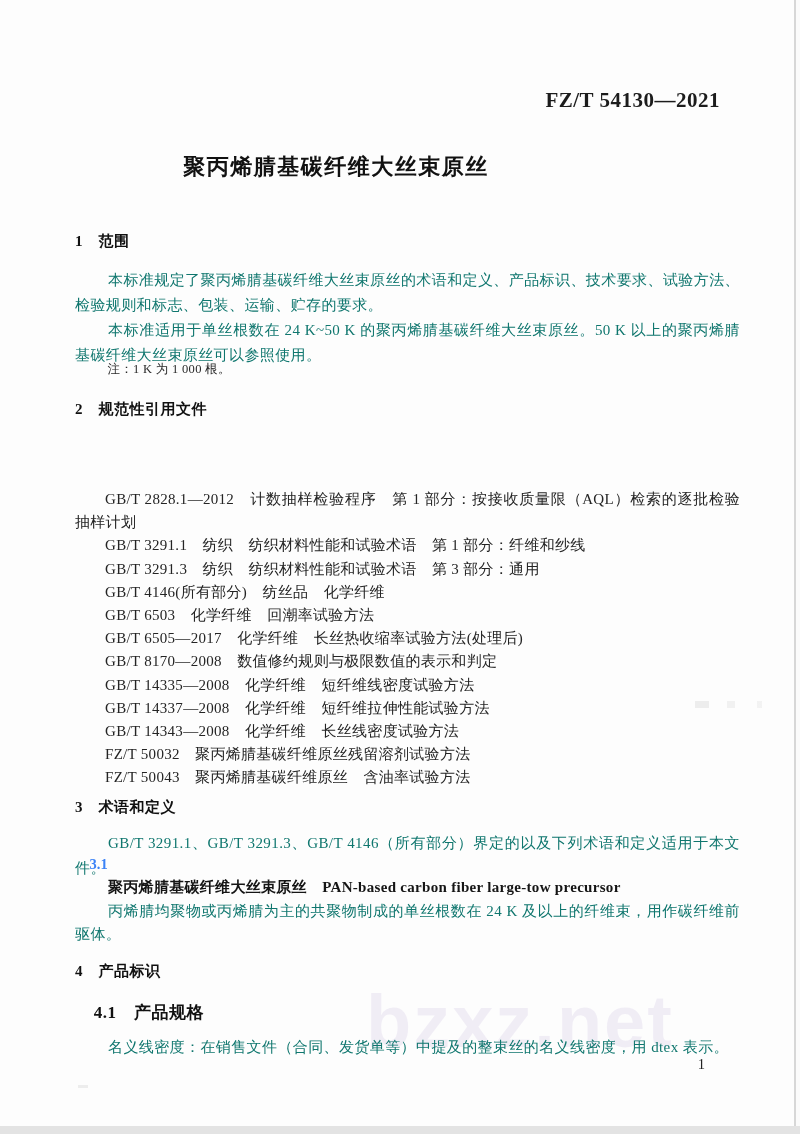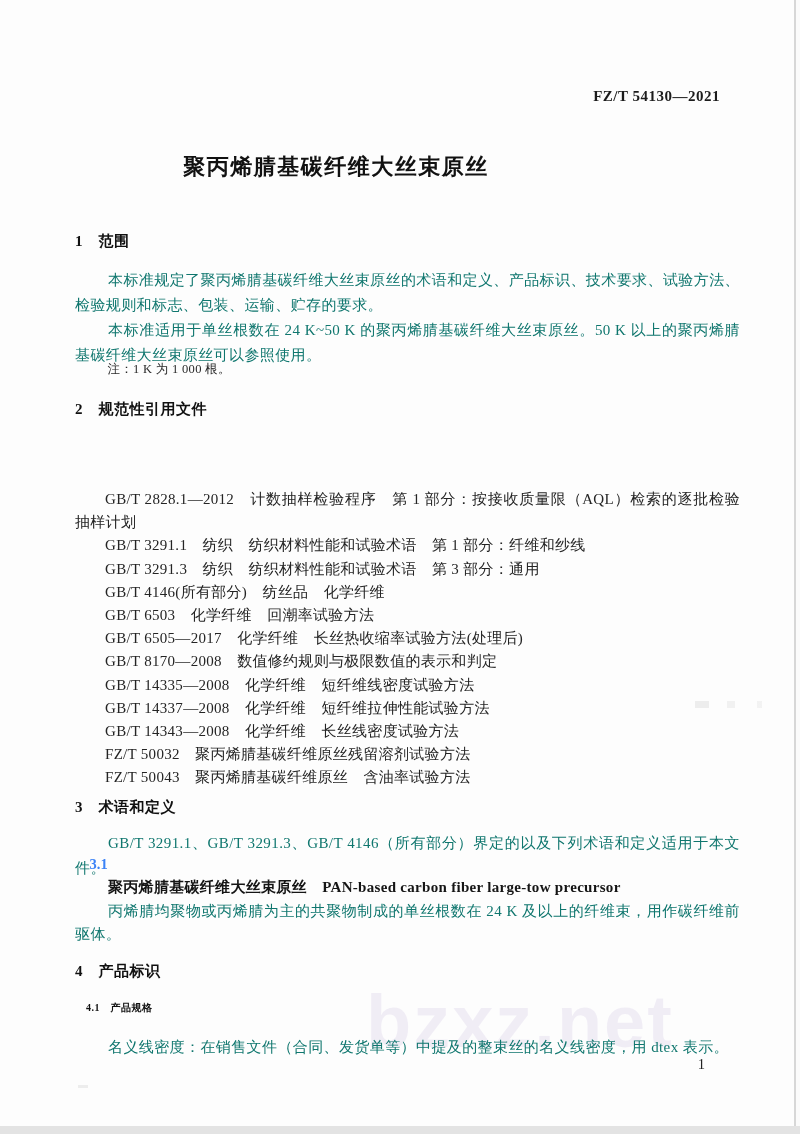--- a/index.html
+++ b/index.html
@@ -29,7 +29,7 @@
   .blk{position:absolute;left:75px;width:665px;z-index:1;}
   .doc-code{
     position:absolute;top:88px;left:0;width:720px;z-index:1;
-    text-align:right;font-weight:bold;font-size:15px;letter-spacing:.5px;color:#1c1c1c;
+    text-align:right;font-weight:bold;font-size:21px;letter-spacing:.5px;color:#1c1c1c;
   }
   .title{
     position:absolute;top:152px;left:0;width:672px;z-index:1;

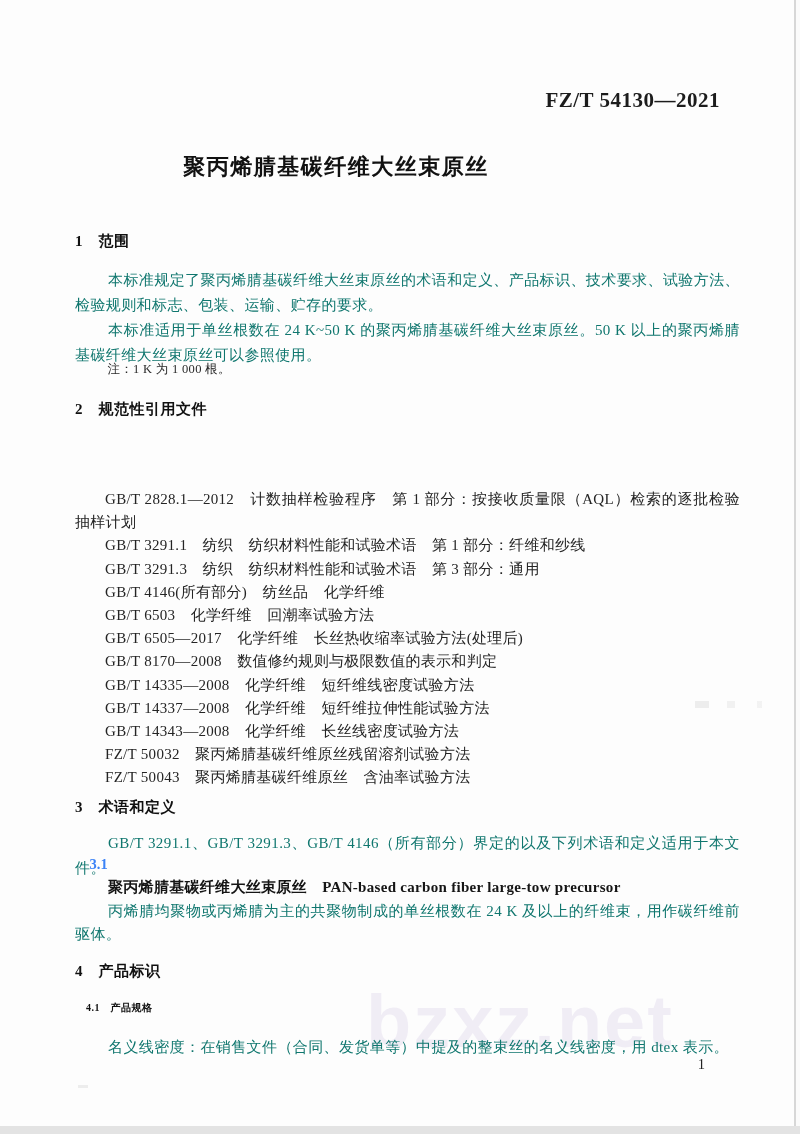--- a/index.html
+++ b/index.html
@@ -49,7 +49,7 @@
   }
   .term-num{font-weight:bold;font-size:14.5px;padding-left:1em;color:#3b82f6;}
   .term-line{font-weight:bold;font-size:15px;text-indent:2.2em;letter-spacing:.3px;color:#151515;margin:0;}
-  .sub-h{font-weight:bold;font-size:10px;padding-left:1.1em;letter-spacing:.5px;color:#111;}
+  .sub-h{font-weight:bold;font-size:17px;padding-left:1.1em;letter-spacing:.5px;color:#111;}
   .page-num{position:absolute;top:1056px;left:0;width:705px;text-align:right;font-size:14.5px;color:#222;z-index:1;}
   .tiny-dot{position:absolute;top:1085px;left:78px;width:10px;height:3px;background:#ededed;}
 </style>

